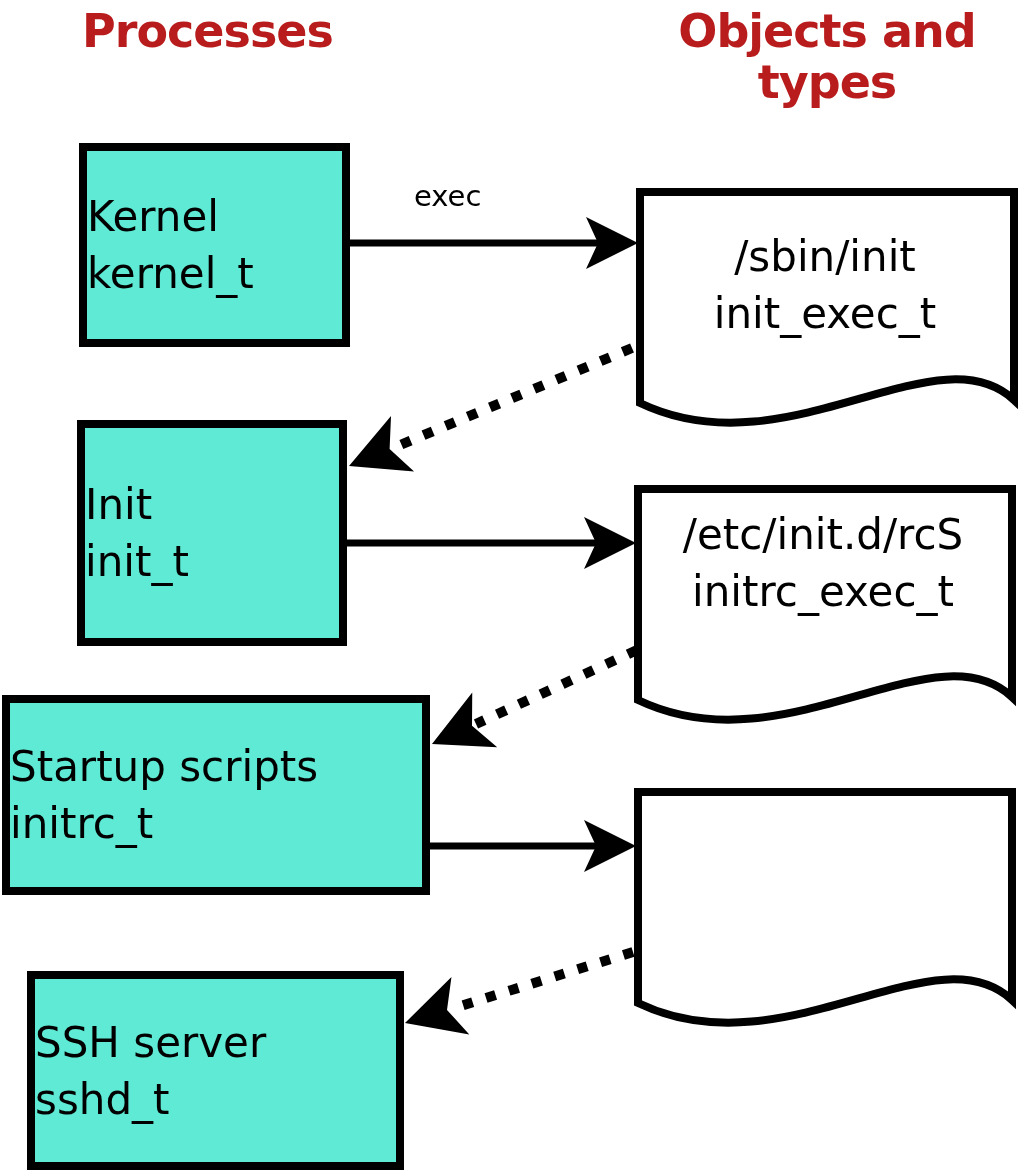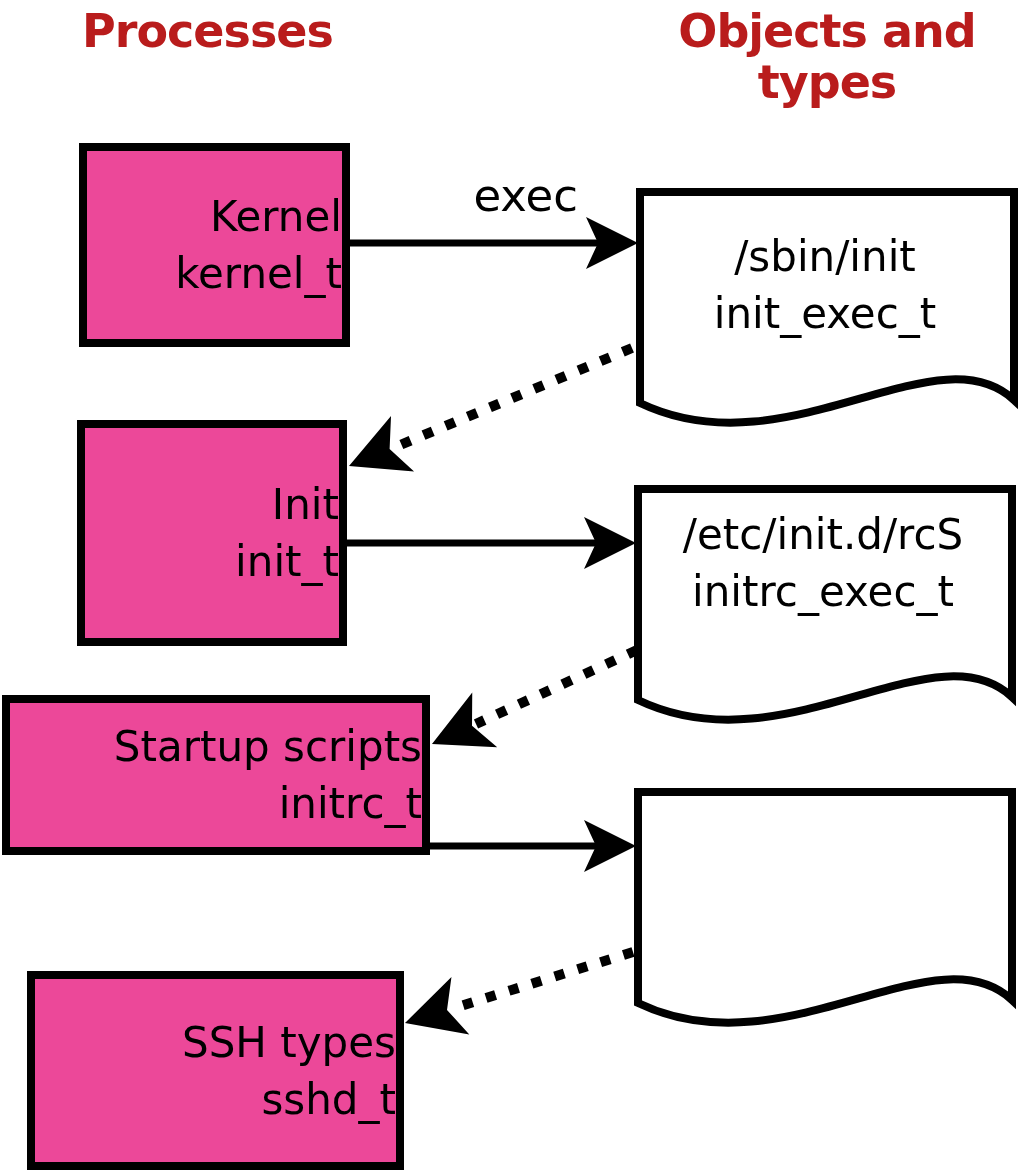--- a/index.html
+++ b/index.html
@@ -32,10 +32,10 @@
     position: absolute;
     box-sizing: border-box;
     border: 8px solid #000;
-    background: #ec4899;
+    background: #5eead4;
     display: flex;
     flex-direction: column;
-    align-items: flex-end;
+    align-items: flex-start;
     justify-content: center;
     text-align: center;
     font-size: 42px;

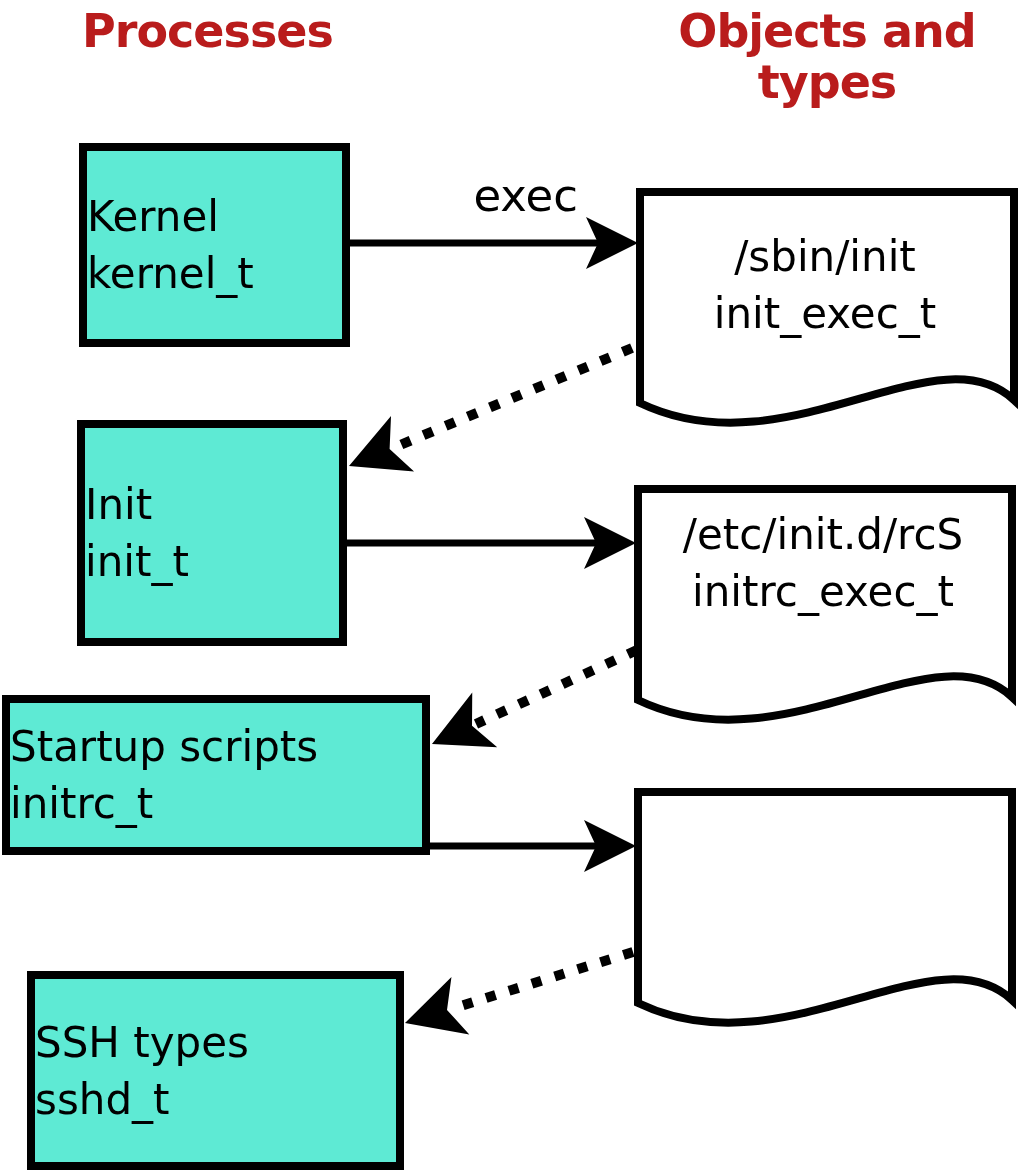--- a/index.html
+++ b/index.html
@@ -73,8 +73,8 @@
     left: 414px;
     top: 172px;
     width: 164px;
-    text-align: right;
-    font-size: 45px;
+    text-align: left;
+    font-size: 29px;
     line-height: 48px;
     z-index: 3;
   }

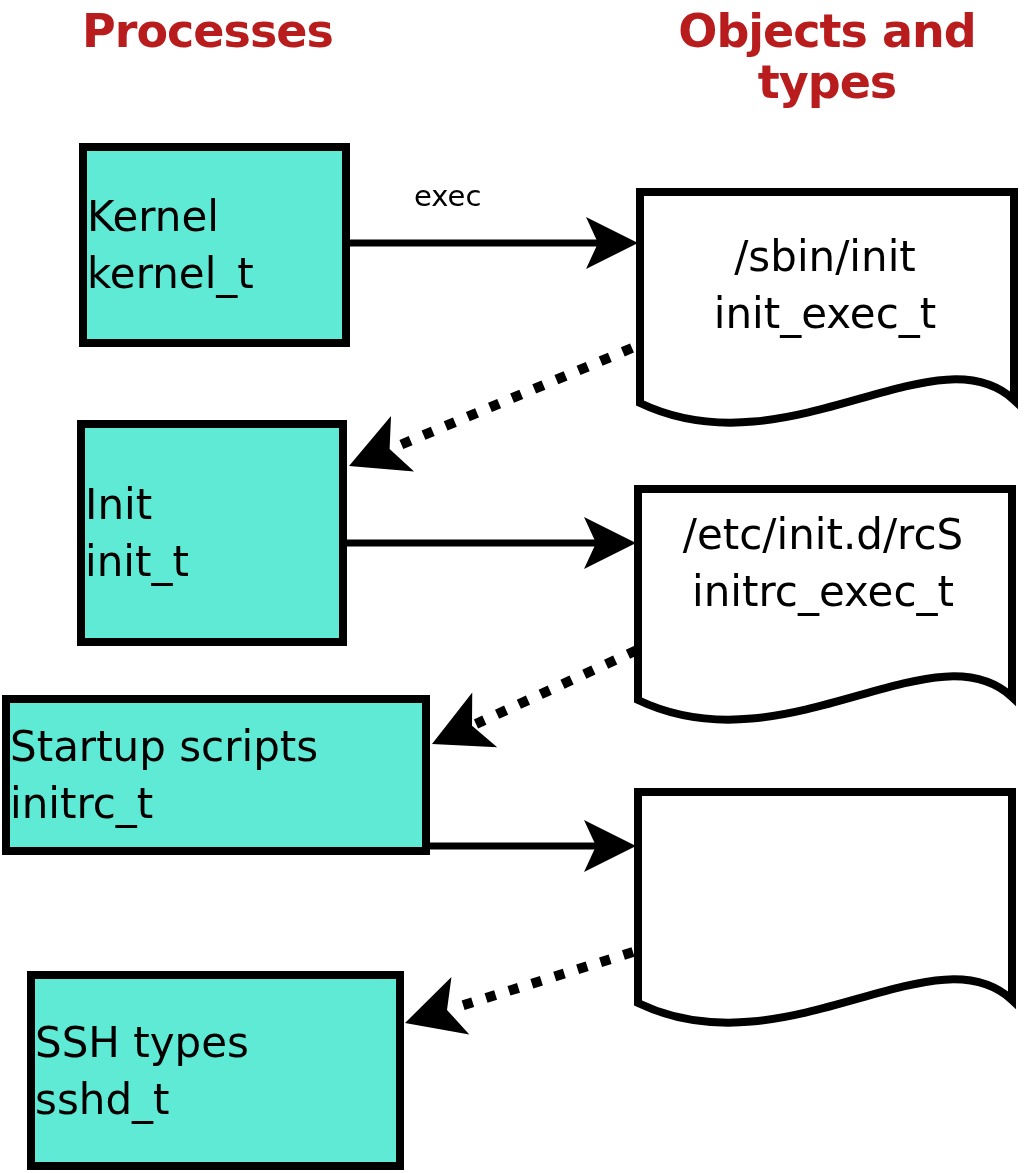--- a/index.html
+++ b/index.html
@@ -44,7 +44,7 @@
   }
   .pbox-kernel  { left: 79px;  top: 143px; width: 271px; height: 204px; }
   .pbox-init    { left: 77px;  top: 420px; width: 270px; height: 226px; }
-  .pbox-startup { left: 2px;   top: 695px; width: 428px; height: 160px; }
+  .pbox-startup { left: 2px;   top: 695px; width: 428px; height: 200px; }
   .pbox-ssh     { left: 27px;  top: 971px; width: 377px; height: 199px; }
 
   svg.layer {

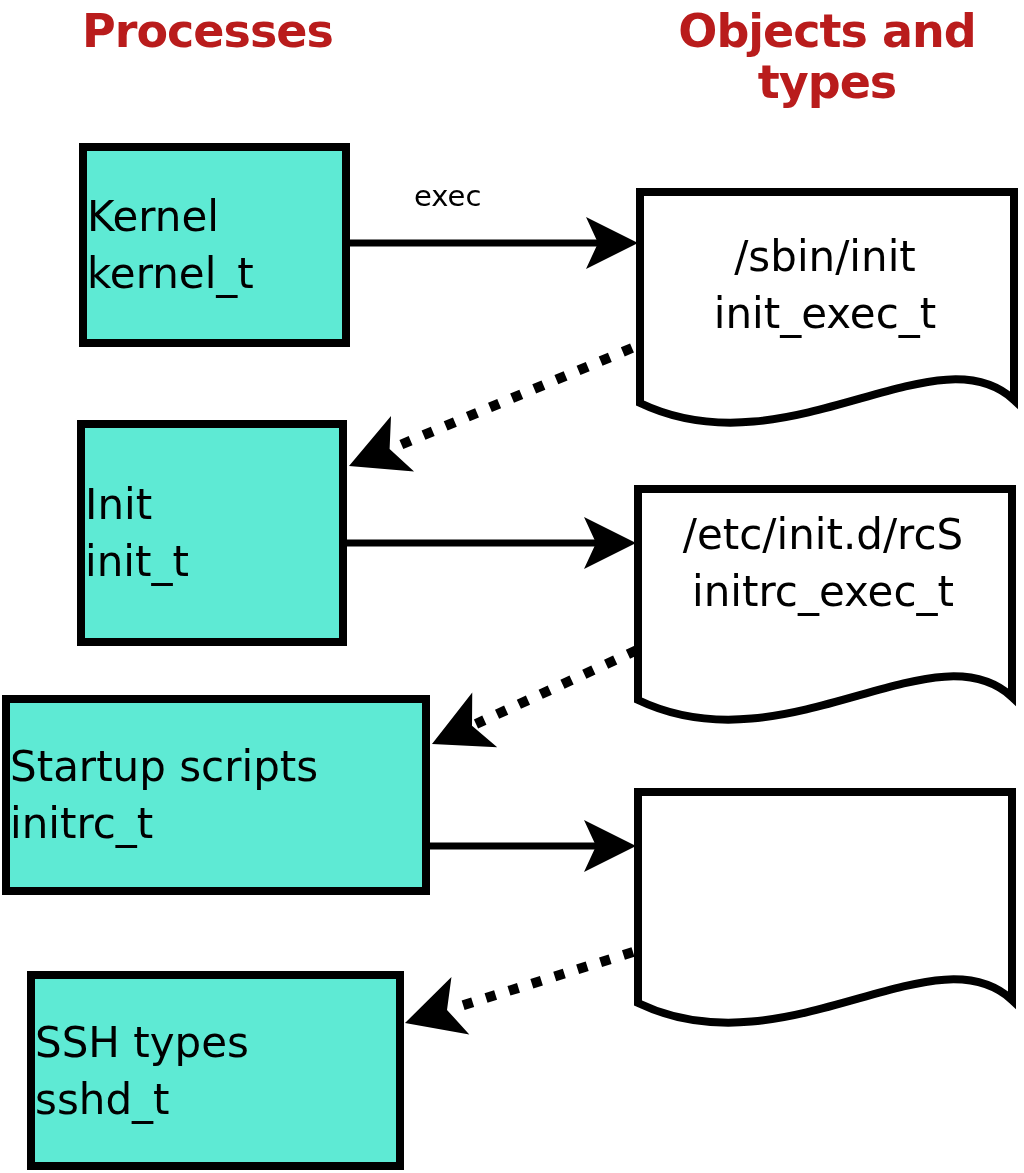--- a/index.html
+++ b/index.html
@@ -105,7 +105,7 @@
     <div>initrc_t</div>
   </div>
   <div class="pbox pbox-ssh">
-    <div>SSH types</div>
+    <div>SSH server</div>
     <div>sshd_t</div>
   </div>
 

